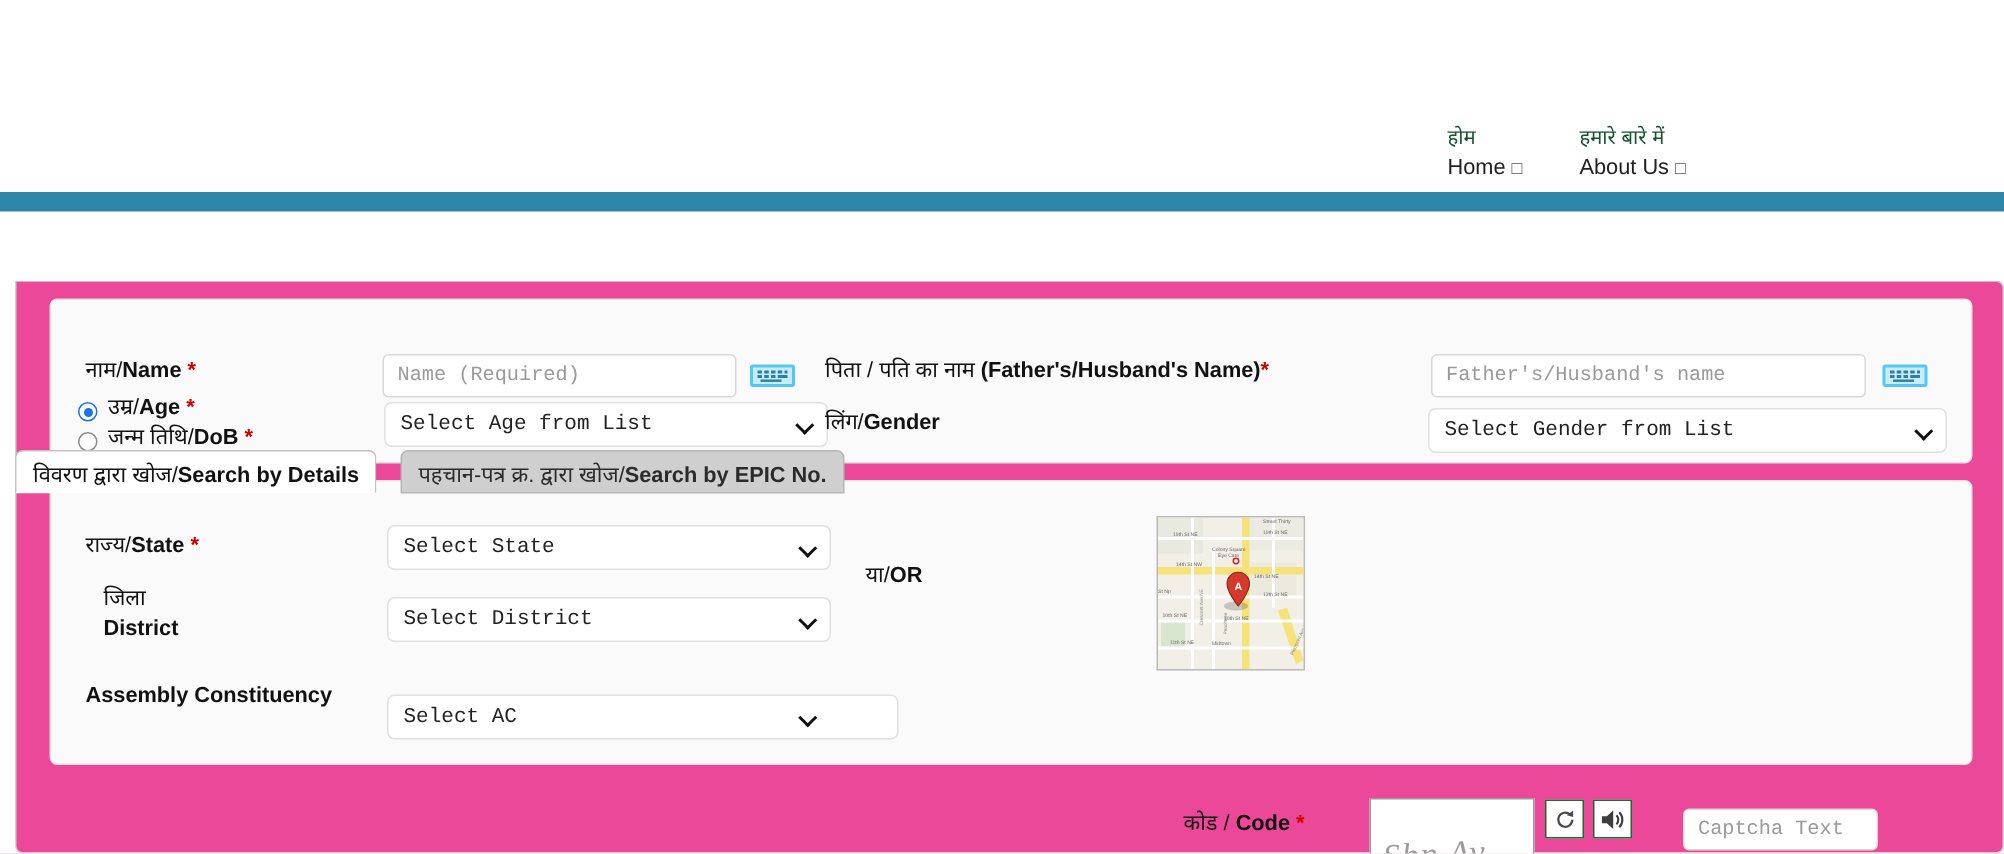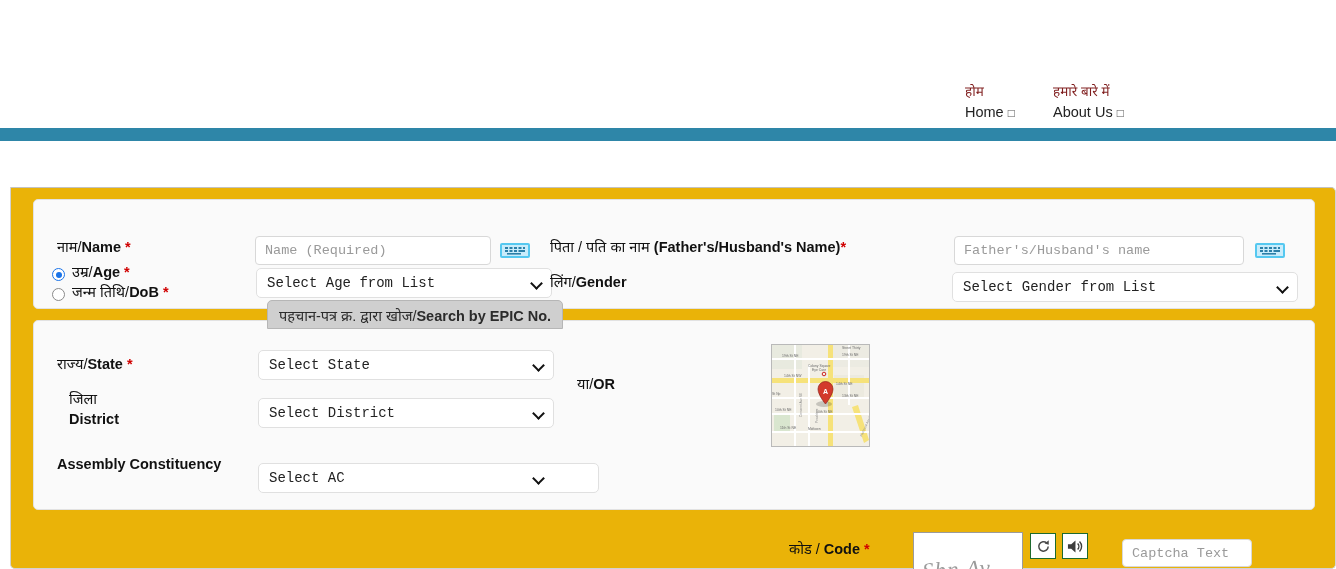--- a/index.html
+++ b/index.html
@@ -23,7 +23,7 @@
   }
   .navitem { width: 88px; line-height: 1.45; }
   .navitem.wide { width: 106px; }
-  .nav-hi { font-size: 13.5px; color:#7f1d1d; font-family:"Liberation Sans", sans-serif; }
+  .nav-hi { font-size: 13.5px; color:#14532d; font-family:"Liberation Sans", sans-serif; }
   .nav-en { font-size: 14.5px; color:#222; }
   .nav-box { font-size: 12px; color:#555; }
 

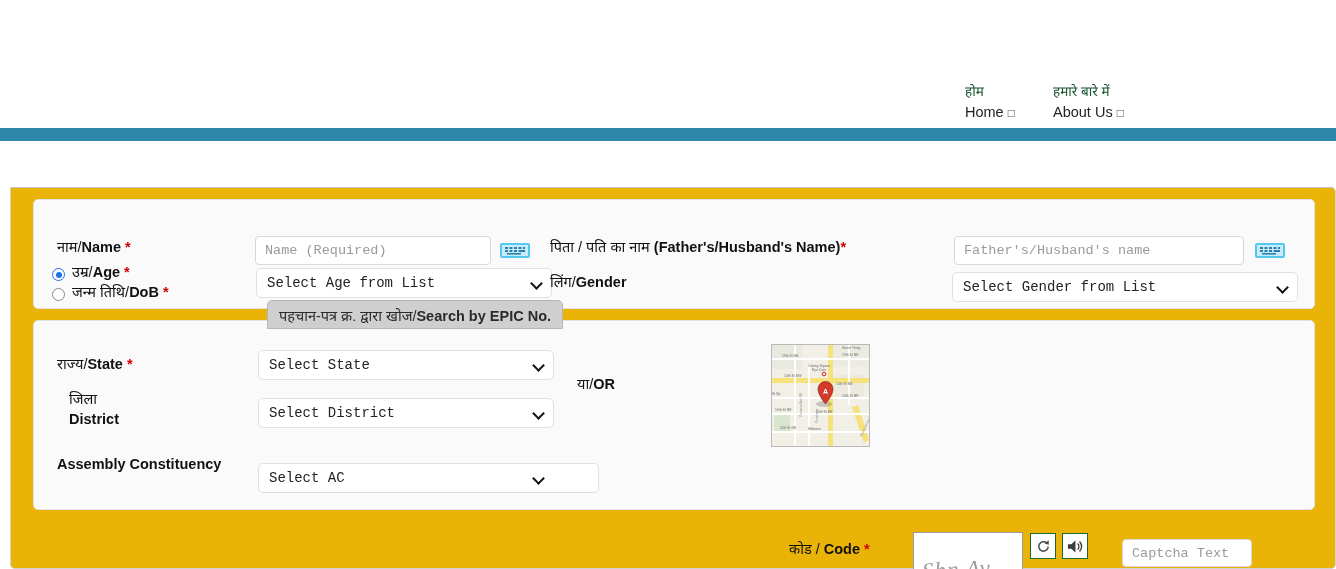--- a/index.html
+++ b/index.html
@@ -65,7 +65,7 @@
     position:absolute; left:10px; top:187px; width:1326px; height:382px;
     border:1px solid #d2d2d2; border-top:1px solid #c2c2c2;
     border-radius:0 5px 5px 5px;
-    background:#eab308;
+    background:#ec4899;
   }
 
   .fieldset {

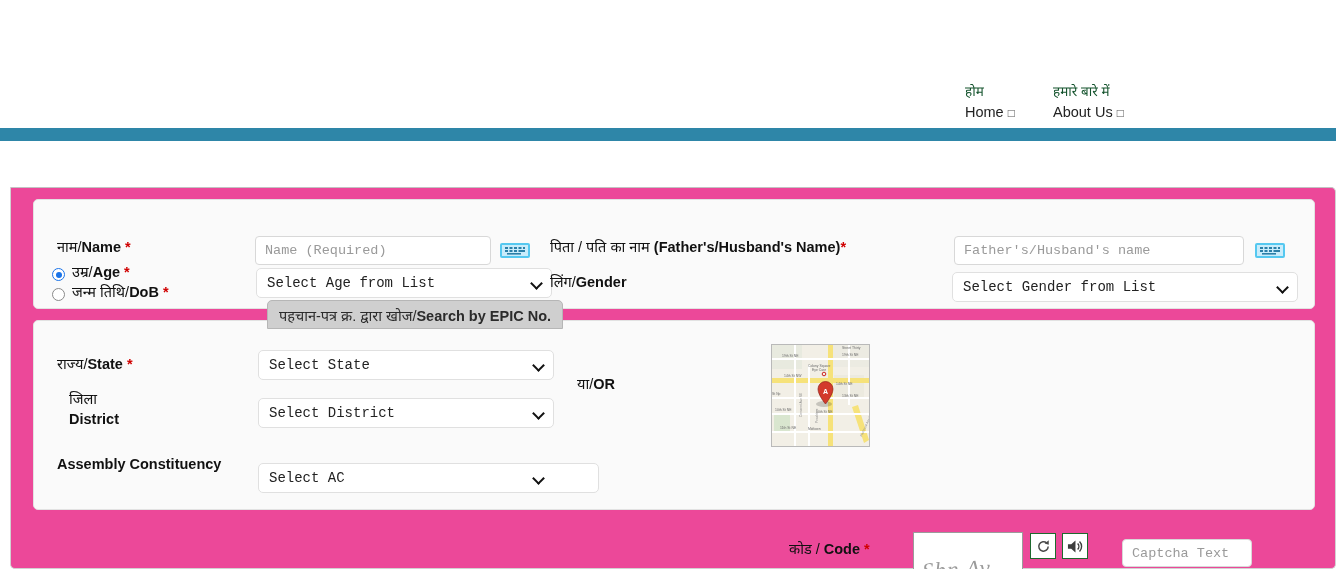--- a/index.html
+++ b/index.html
@@ -175,6 +175,9 @@
   <div class="tealbar"></div>
 
   <div class="tabrow">
+    <div class="tab tab-active">
+      <span class="hi">विवरण द्वारा खोज/</span><span class="en">Search by Details</span>
+    </div>
     <div class="tab tab-inactive">
       <span class="hi">पहचान-पत्र क्र. द्वारा खोज/</span><span class="en">Search by EPIC No.</span>
     </div>

